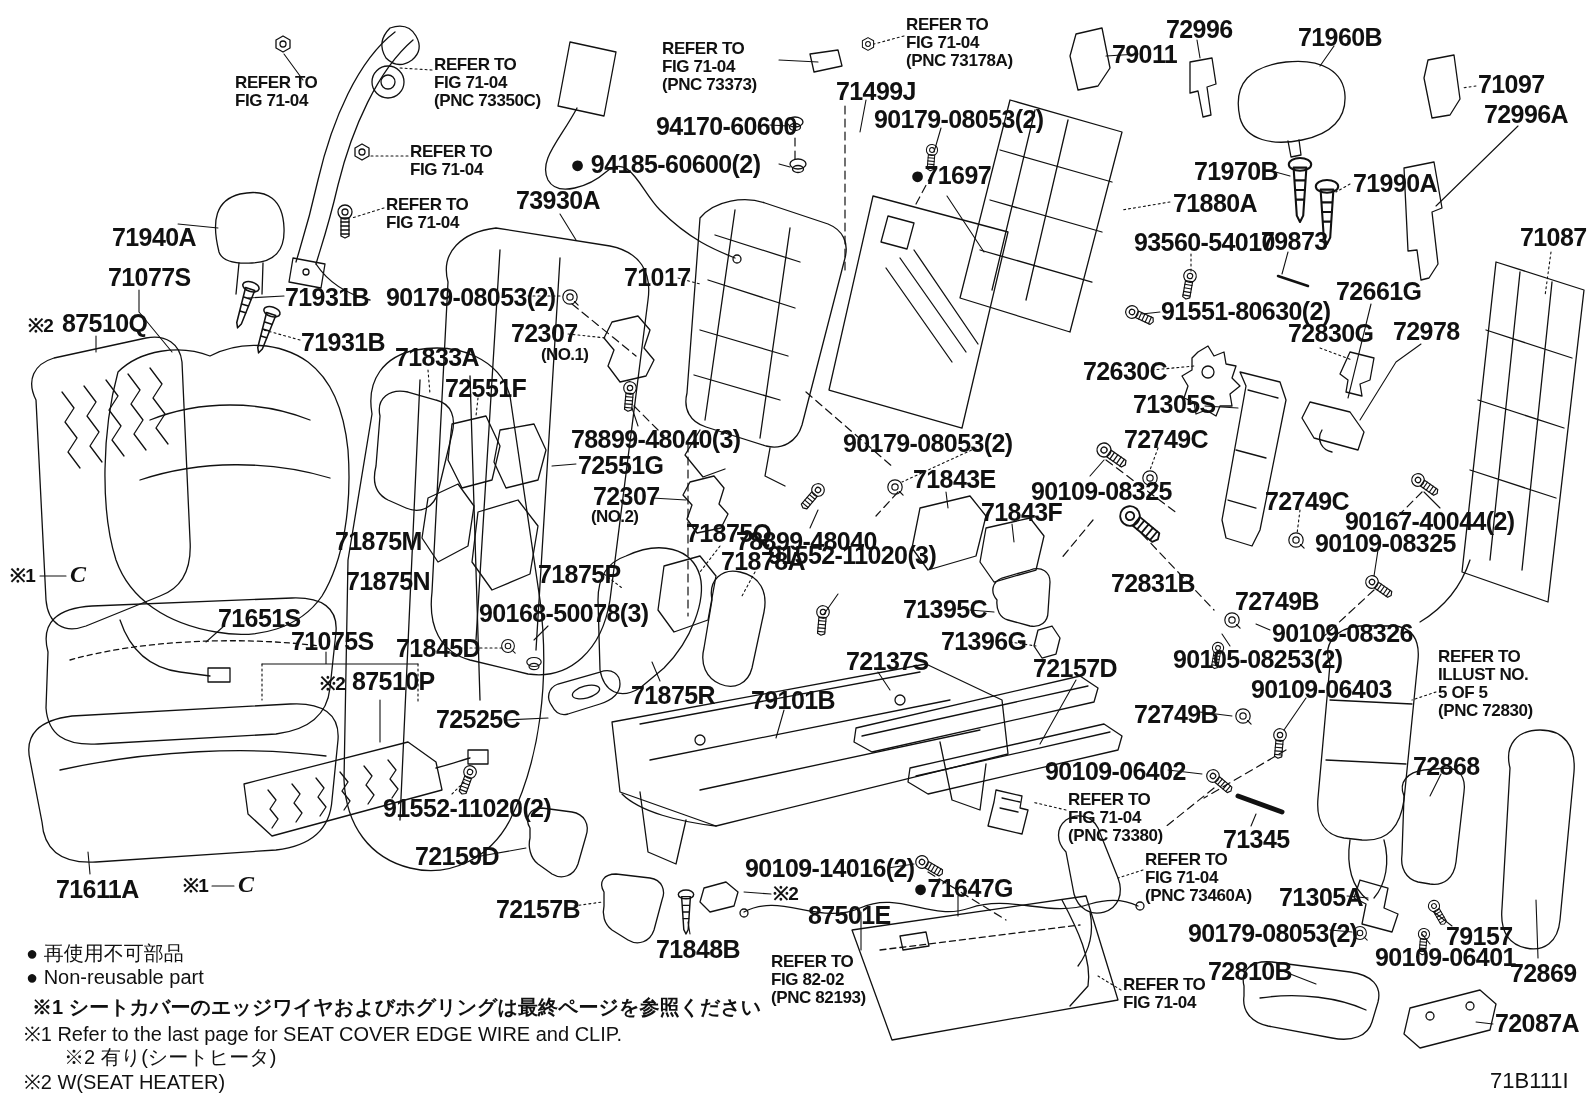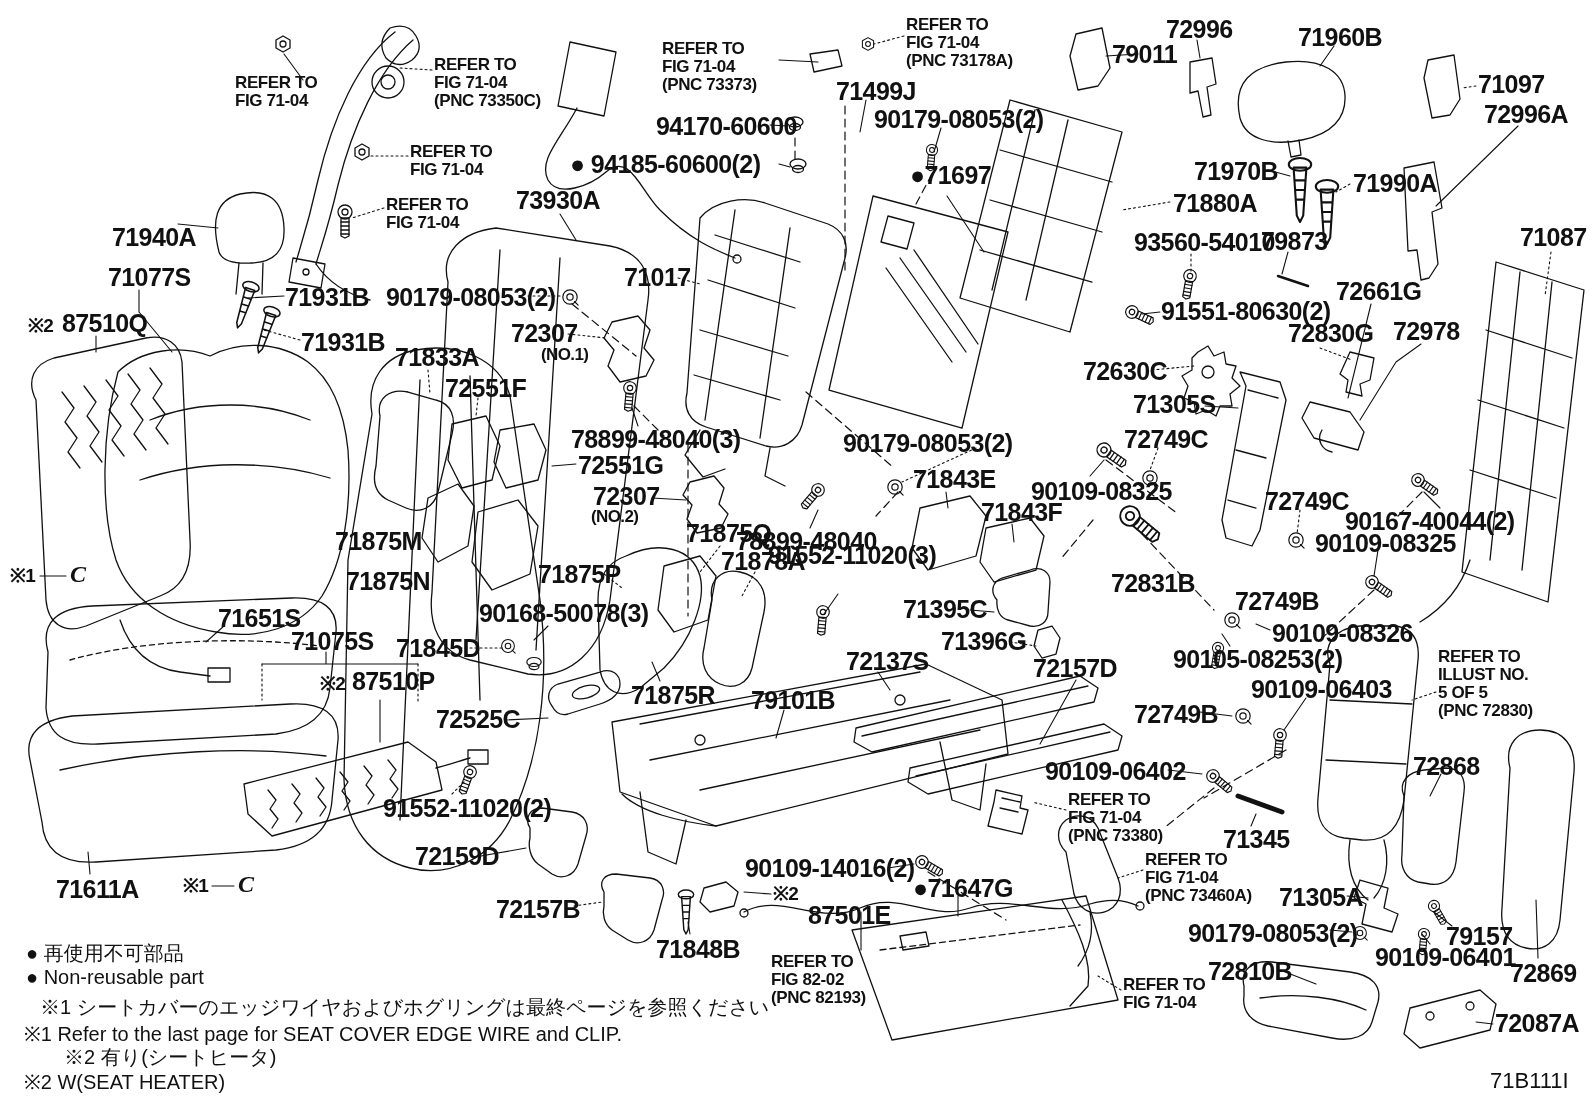--- a/index.html
+++ b/index.html
@@ -425,7 +425,7 @@
   <div id="notes">
       <div class="note" style="left: 26px; top: 940px;">● 再使用不可部品</div>
       <div class="note" style="left: 26px; top: 966px;">● Non-reusable part</div>
-      <div class="note" style="left: 40px; top: 994px;">※1 シートカバーのエッジワイヤおよびホグリングは最終ページを参照ください</div>
+      <div class="note" style="left: 32px; top: 994px; font-weight: bold;">※1 シートカバーのエッジワイヤおよびホグリングは最終ページを参照ください</div>
       <div class="note" style="left: 24px; top: 1020px;">※1 Refer to the last page for SEAT COVER EDGE WIRE and CLIP.</div>
       <div class="note" style="left: 24px; top: 1044px; margin-left: 40px;">※2 有り(シートヒータ)</div>
       <div class="note" style="left: 24px; top: 1068px;">※2 W(SEAT HEATER)</div>

